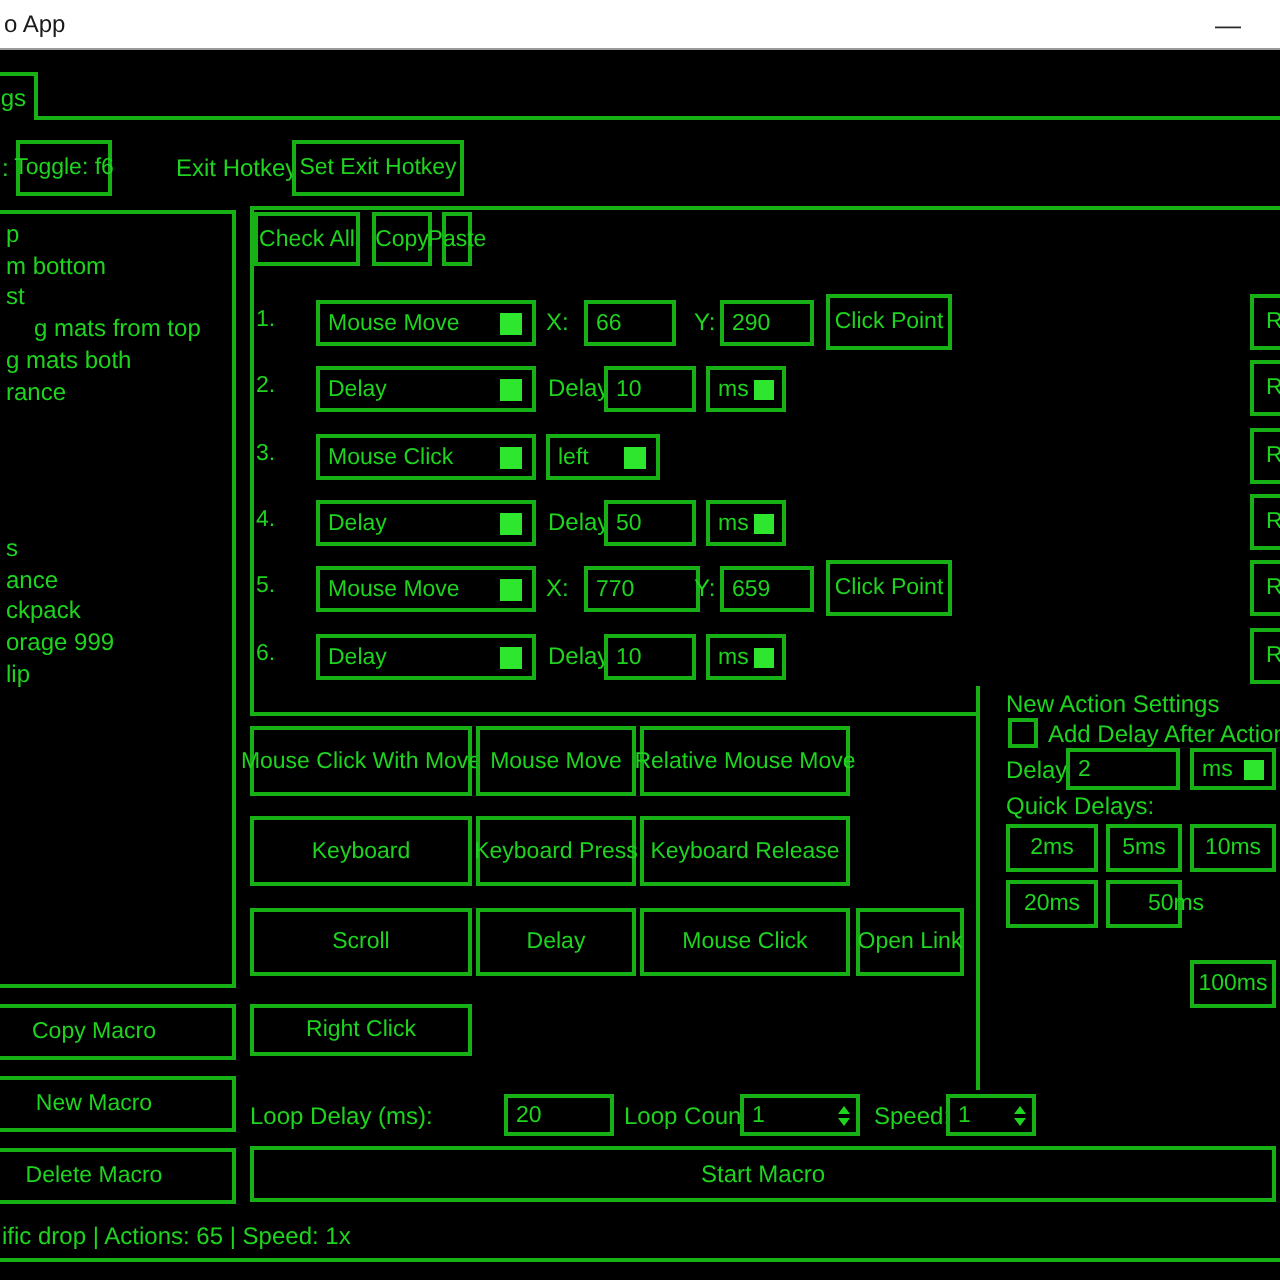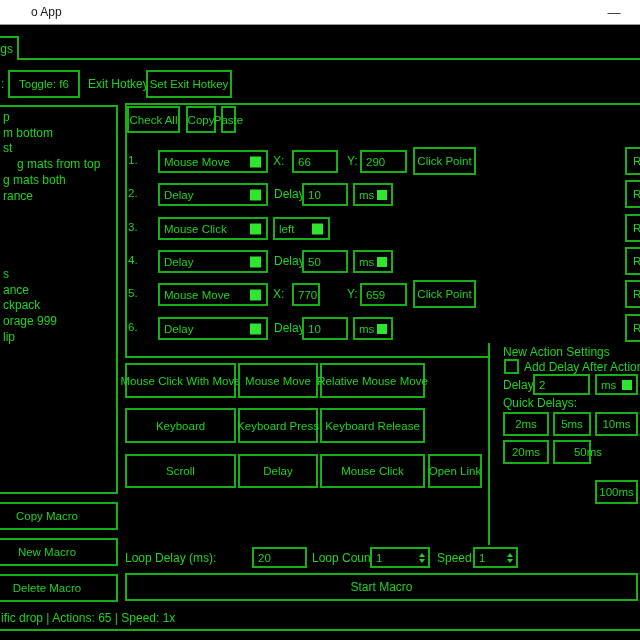--- a/index.html
+++ b/index.html
@@ -20,7 +20,7 @@
   .dd.narrow .sq{right:4px;width:10px;height:10px;}
   .line{position:absolute;background:var(--brd);}
   .titlebar{position:absolute;left:0;top:0;width:640px;height:25px;background:#ffffff;
-            border-bottom:1px solid #9a9a9a;display:flex;align-items:center;padding-left:29px;}
+            border-bottom:1px solid #9a9a9a;display:flex;align-items:center;}
   .title{color:#1a1a1a;font-size:12px;margin-left:2px;white-space:nowrap;}
   .minbtn{position:absolute;left:600px;top:0;width:28px;height:24px;display:flex;align-items:center;
           justify-content:center;color:#2b2b2b;font-size:13px;}

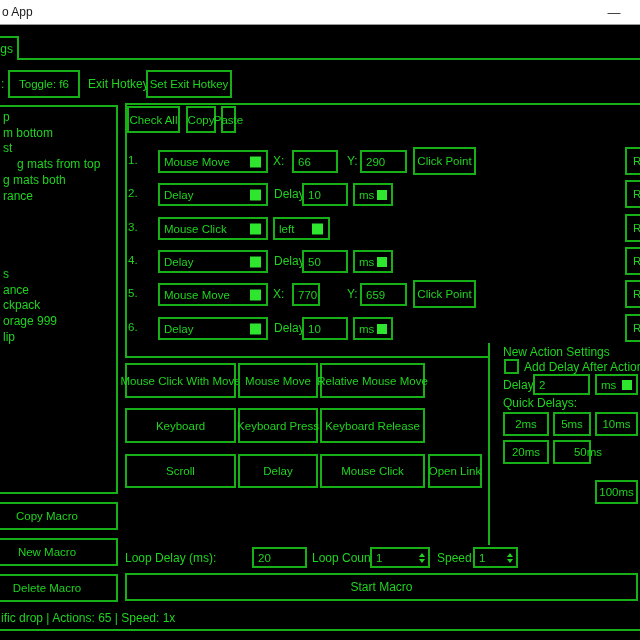--- a/index.html
+++ b/index.html
@@ -51,7 +51,7 @@
   </div>
 
   <div class="lbl" style="left:1px;top:77px;">:</div>
-  <div class="btn" style="left:8px;top:70px;width:72px;height:28px;">Toggle: f6</div>
+  <div class="btn" style="left:8px;top:70px;width:48px;height:28px;">Toggle: f6</div>
   <div class="lbl" style="left:88px;top:77px;">Exit Hotkey:</div>
   <div class="btn" style="left:146px;top:70px;width:86px;height:28px;">Set Exit Hotkey</div>
 

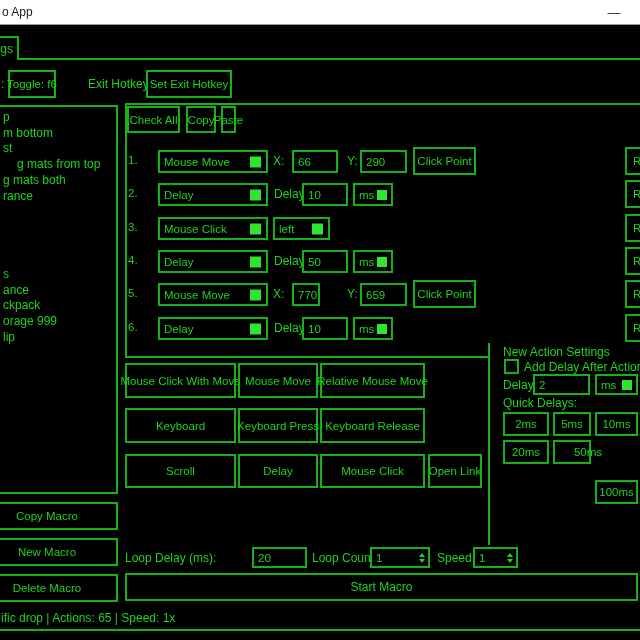--- a/index.html
+++ b/index.html
@@ -172,7 +172,7 @@
       <span class="sq"></span>
     </div>
     <div class="lbl" style="left: 273px; top: 287px;">X:</div>
-    <div class="inp" style="left: 292px; top: 283px; width: 28px; height: 23px;">770</div>
+    <div class="inp" style="left: 292px; top: 283px; width: 58px; height: 23px;">770</div>
     <div class="lbl" style="left: 347px; top: 287px;">Y:</div>
     <div class="inp" style="left: 360px; top: 283px; width: 47px; height: 23px;">659</div>
     <div class="btn" style="left: 413px; top: 280px; width: 63px; height: 28px;">Click Point</div>

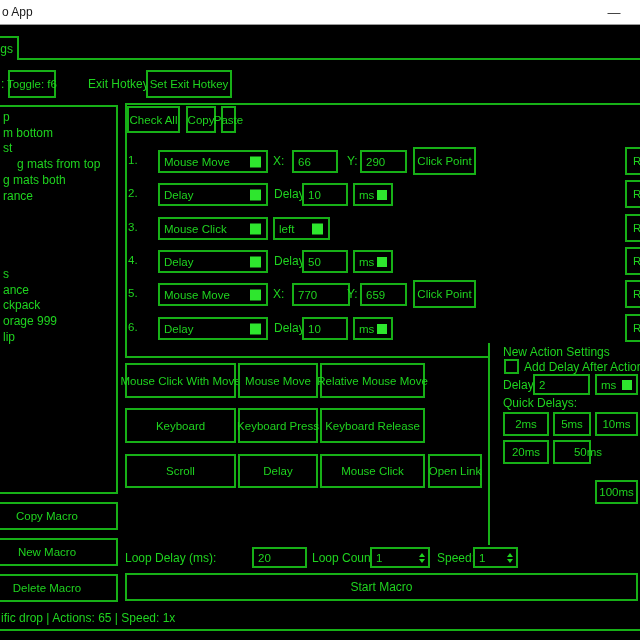--- a/index.html
+++ b/index.html
@@ -199,6 +199,7 @@
     <div class="btn" style="left: 238px; top: 454px; width: 80px; height: 34px;">Delay</div>
     <div class="btn" style="left: 320px; top: 454px; width: 105px; height: 34px;">Mouse Click</div>
     <div class="btn" style="left: 428px; top: 454px; width: 54px; height: 34px;">Open Link</div>
+    <div class="btn" style="left: 125px; top: 502px; width: 111px; height: 26px;">Right Click</div>
     <div class="btn" style="left: 503px; top: 412px; width: 46px; height: 24px;">2ms</div>
     <div class="btn" style="left: 553px; top: 412px; width: 38px; height: 24px;">5ms</div>
     <div class="btn" style="left: 595px; top: 412px; width: 43px; height: 24px;">10ms</div>

